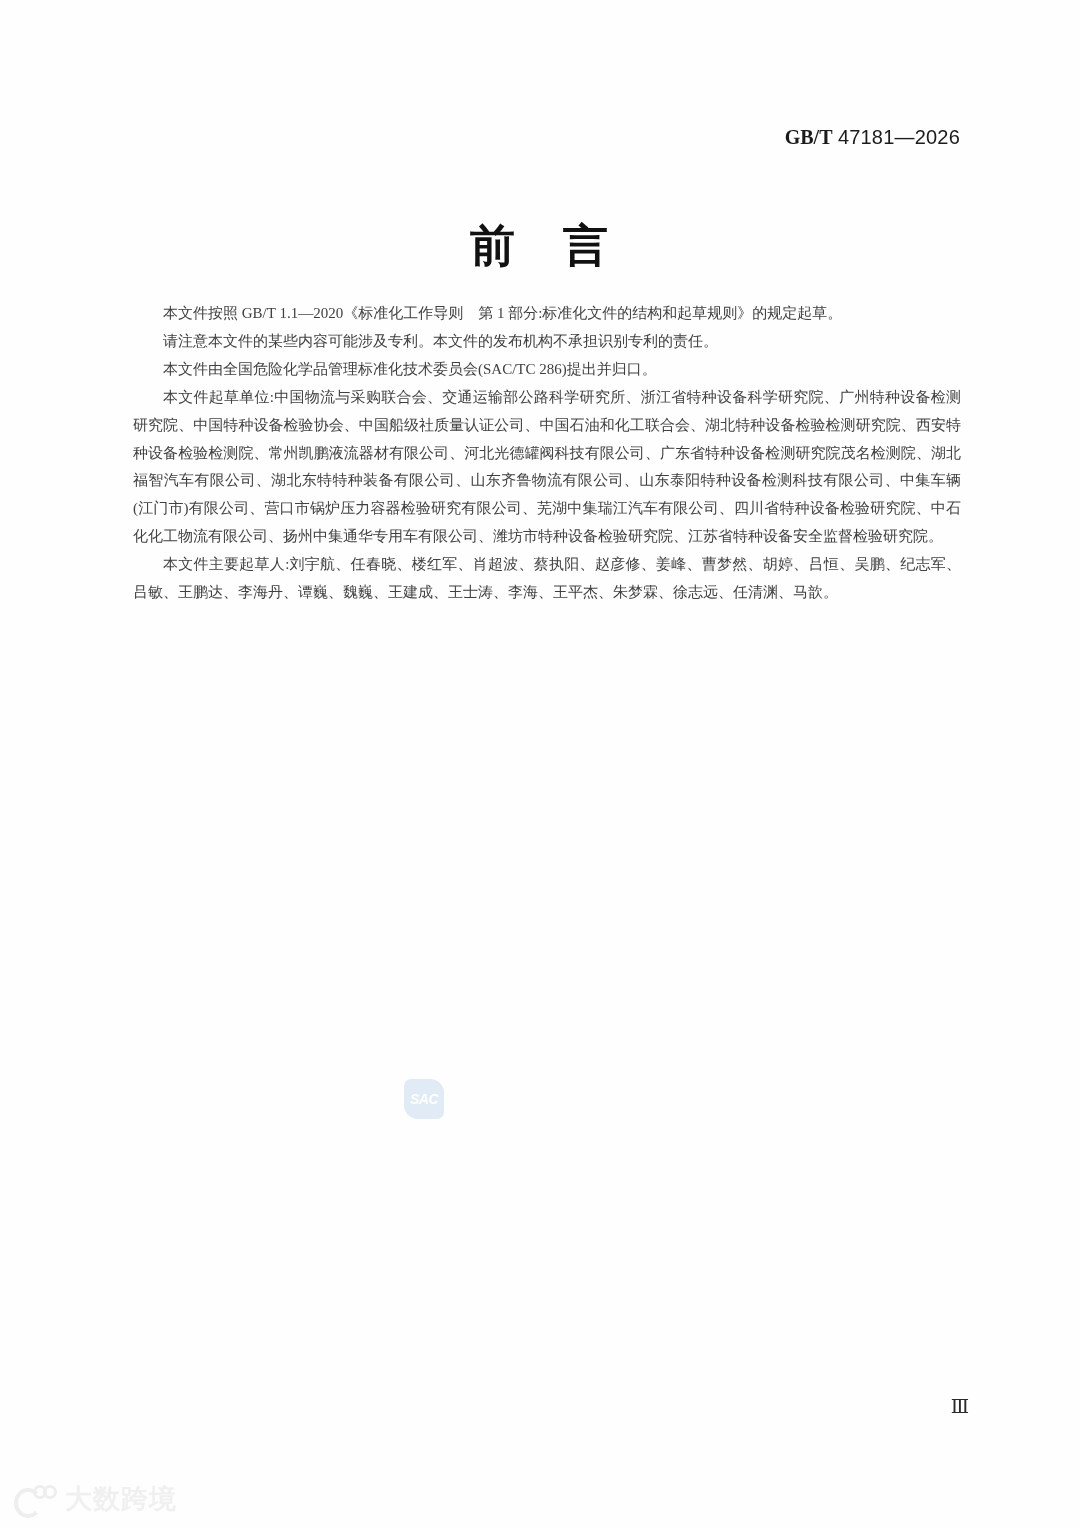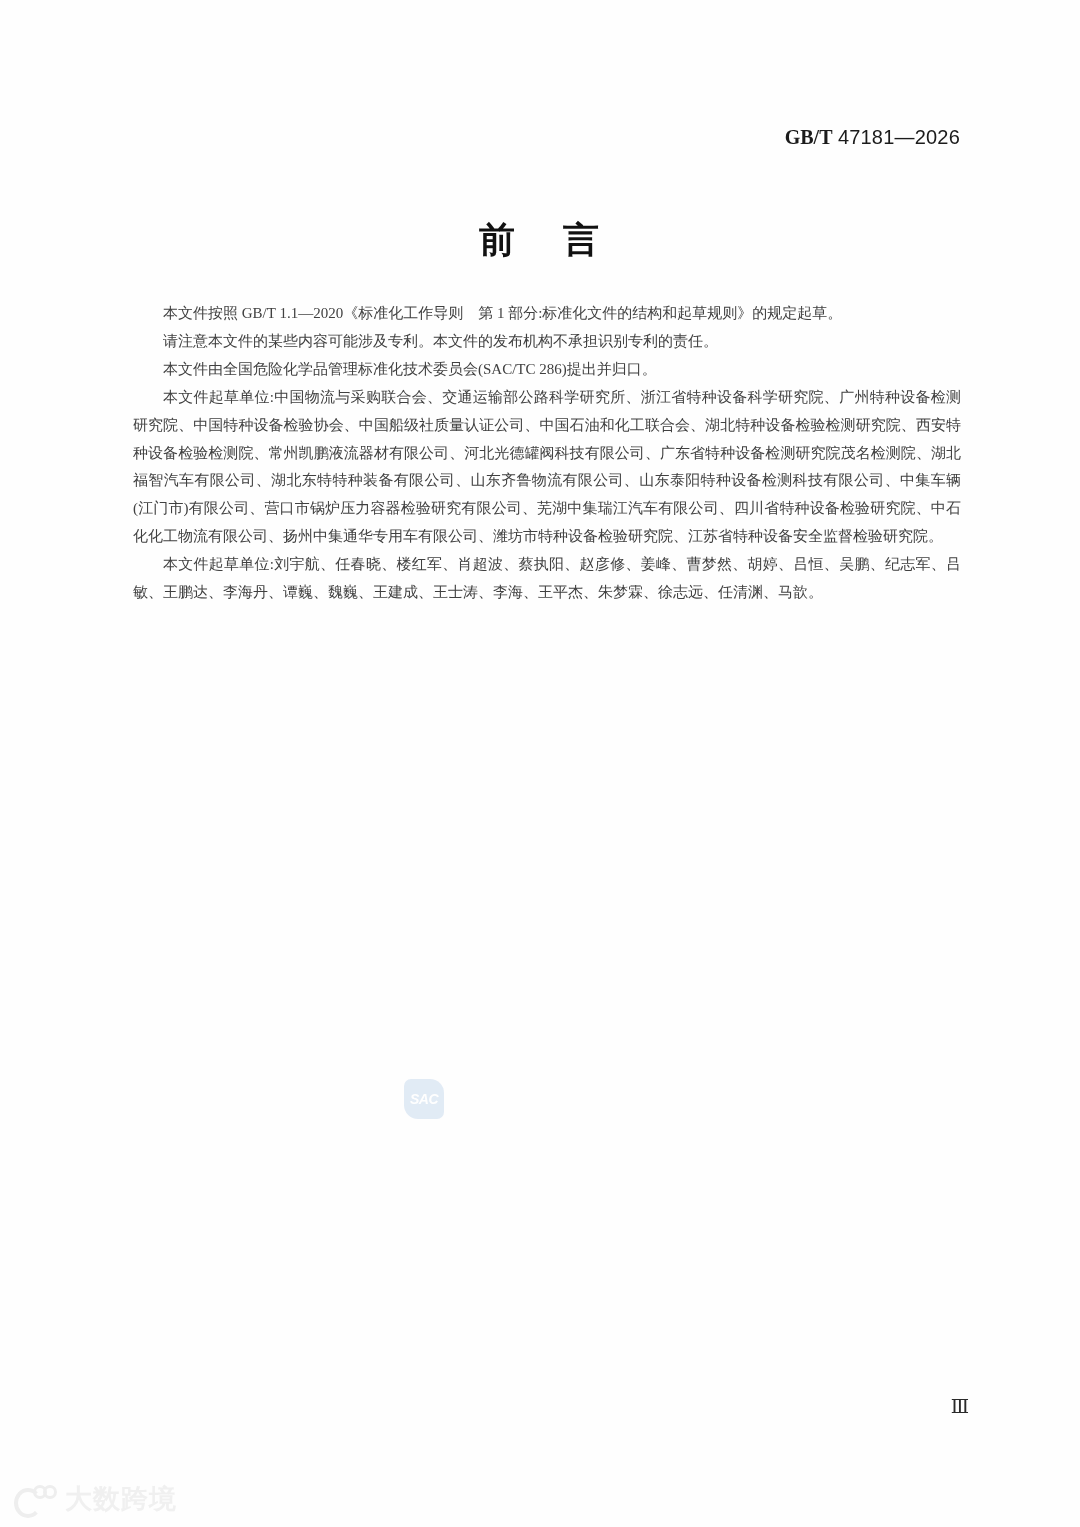--- a/index.html
+++ b/index.html
@@ -47,7 +47,7 @@
     left: 0;
     width: 1080px;
     text-align: center;
-    font-size: 36px;
+    font-size: 45px;
     font-weight: bold;
     color: #111111;
     letter-spacing: 2px;

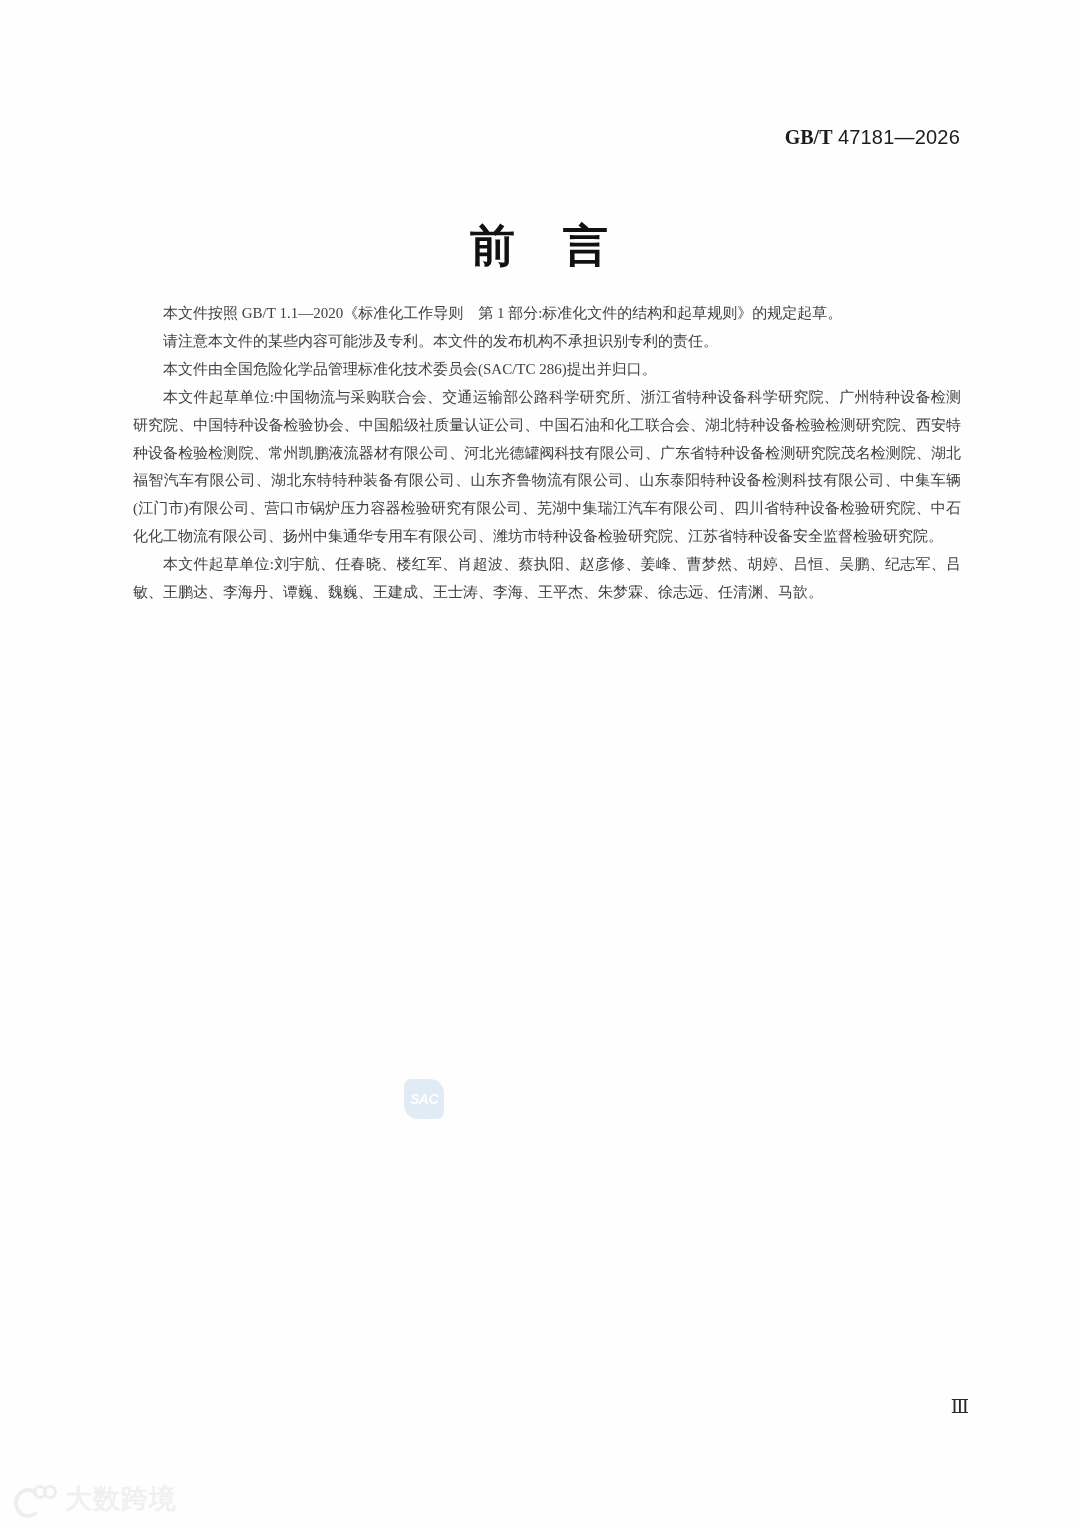--- a/index.html
+++ b/index.html
@@ -172,7 +172,7 @@
     <p class="para">请注意本文件的某些内容可能涉及专利。本文件的发布机构不承担识别专利的责任。</p>
     <p class="para">本文件由全国危险化学品管理标准化技术委员会(SAC/TC 286)提出并归口。</p>
     <p class="para">本文件起草单位:中国物流与采购联合会、交通运输部公路科学研究所、浙江省特种设备科学研究院、广州特种设备检测研究院、中国特种设备检验协会、中国船级社质量认证公司、中国石油和化工联合会、湖北特种设备检验检测研究院、西安特种设备检验检测院、常州凯鹏液流器材有限公司、河北光德罐阀科技有限公司、广东省特种设备检测研究院茂名检测院、湖北福智汽车有限公司、湖北东特特种装备有限公司、山东齐鲁物流有限公司、山东泰阳特种设备检测科技有限公司、中集车辆(江门市)有限公司、营口市锅炉压力容器检验研究有限公司、芜湖中集瑞江汽车有限公司、四川省特种设备检验研究院、中石化化工物流有限公司、扬州中集通华专用车有限公司、潍坊市特种设备检验研究院、江苏省特种设备安全监督检验研究院。</p>
-    <p class="para">本文件起草单位:刘宇航、任春晓、楼红军、肖超波、蔡执阳、赵彦修、姜峰、曹梦然、胡婷、吕恒、吴鹏、纪志军、吕敏、王鹏达、李海丹、谭巍、魏巍、王建成、王士涛、李海、王平杰、朱梦霖、徐志远、任清渊、马歆。</p>
+    <p class="para">本文件主要起草人:刘宇航、任春晓、楼红军、肖超波、蔡执阳、赵彦修、姜峰、曹梦然、胡婷、吕恒、吴鹏、纪志军、吕敏、王鹏达、李海丹、谭巍、魏巍、王建成、王士涛、李海、王平杰、朱梦霖、徐志远、任清渊、马歆。</p>
   </div>
 
   <div class="sac-mark">

